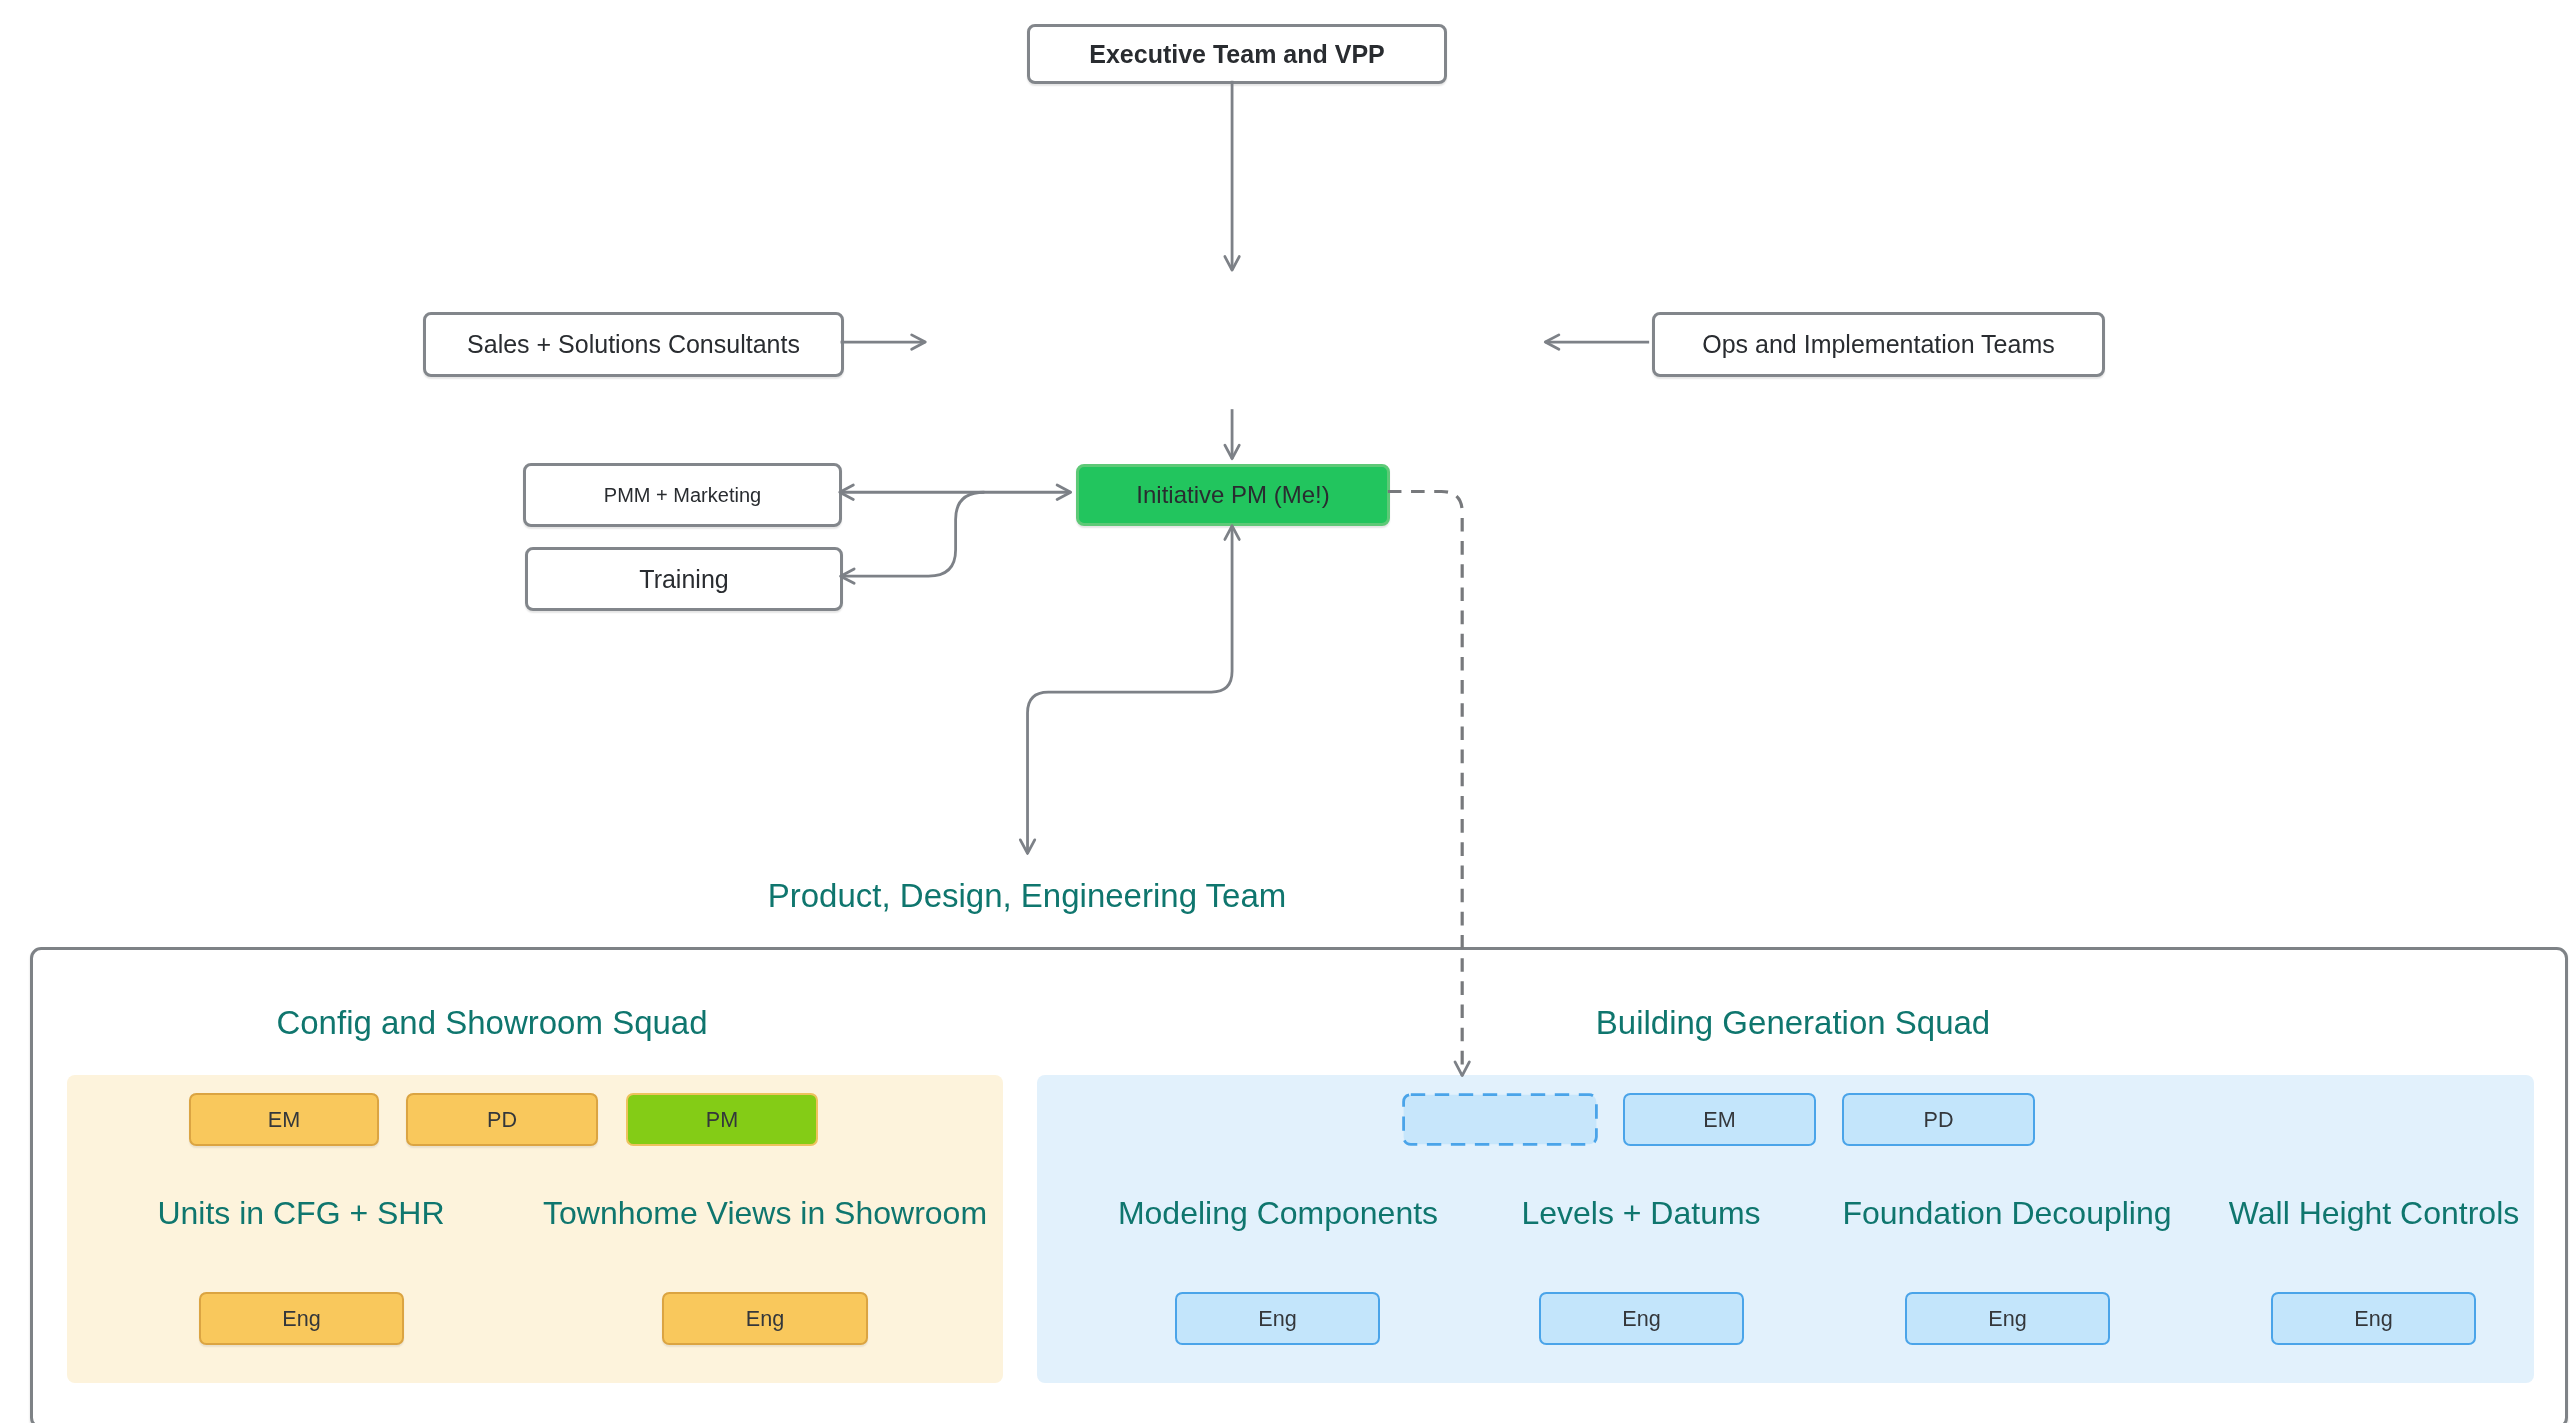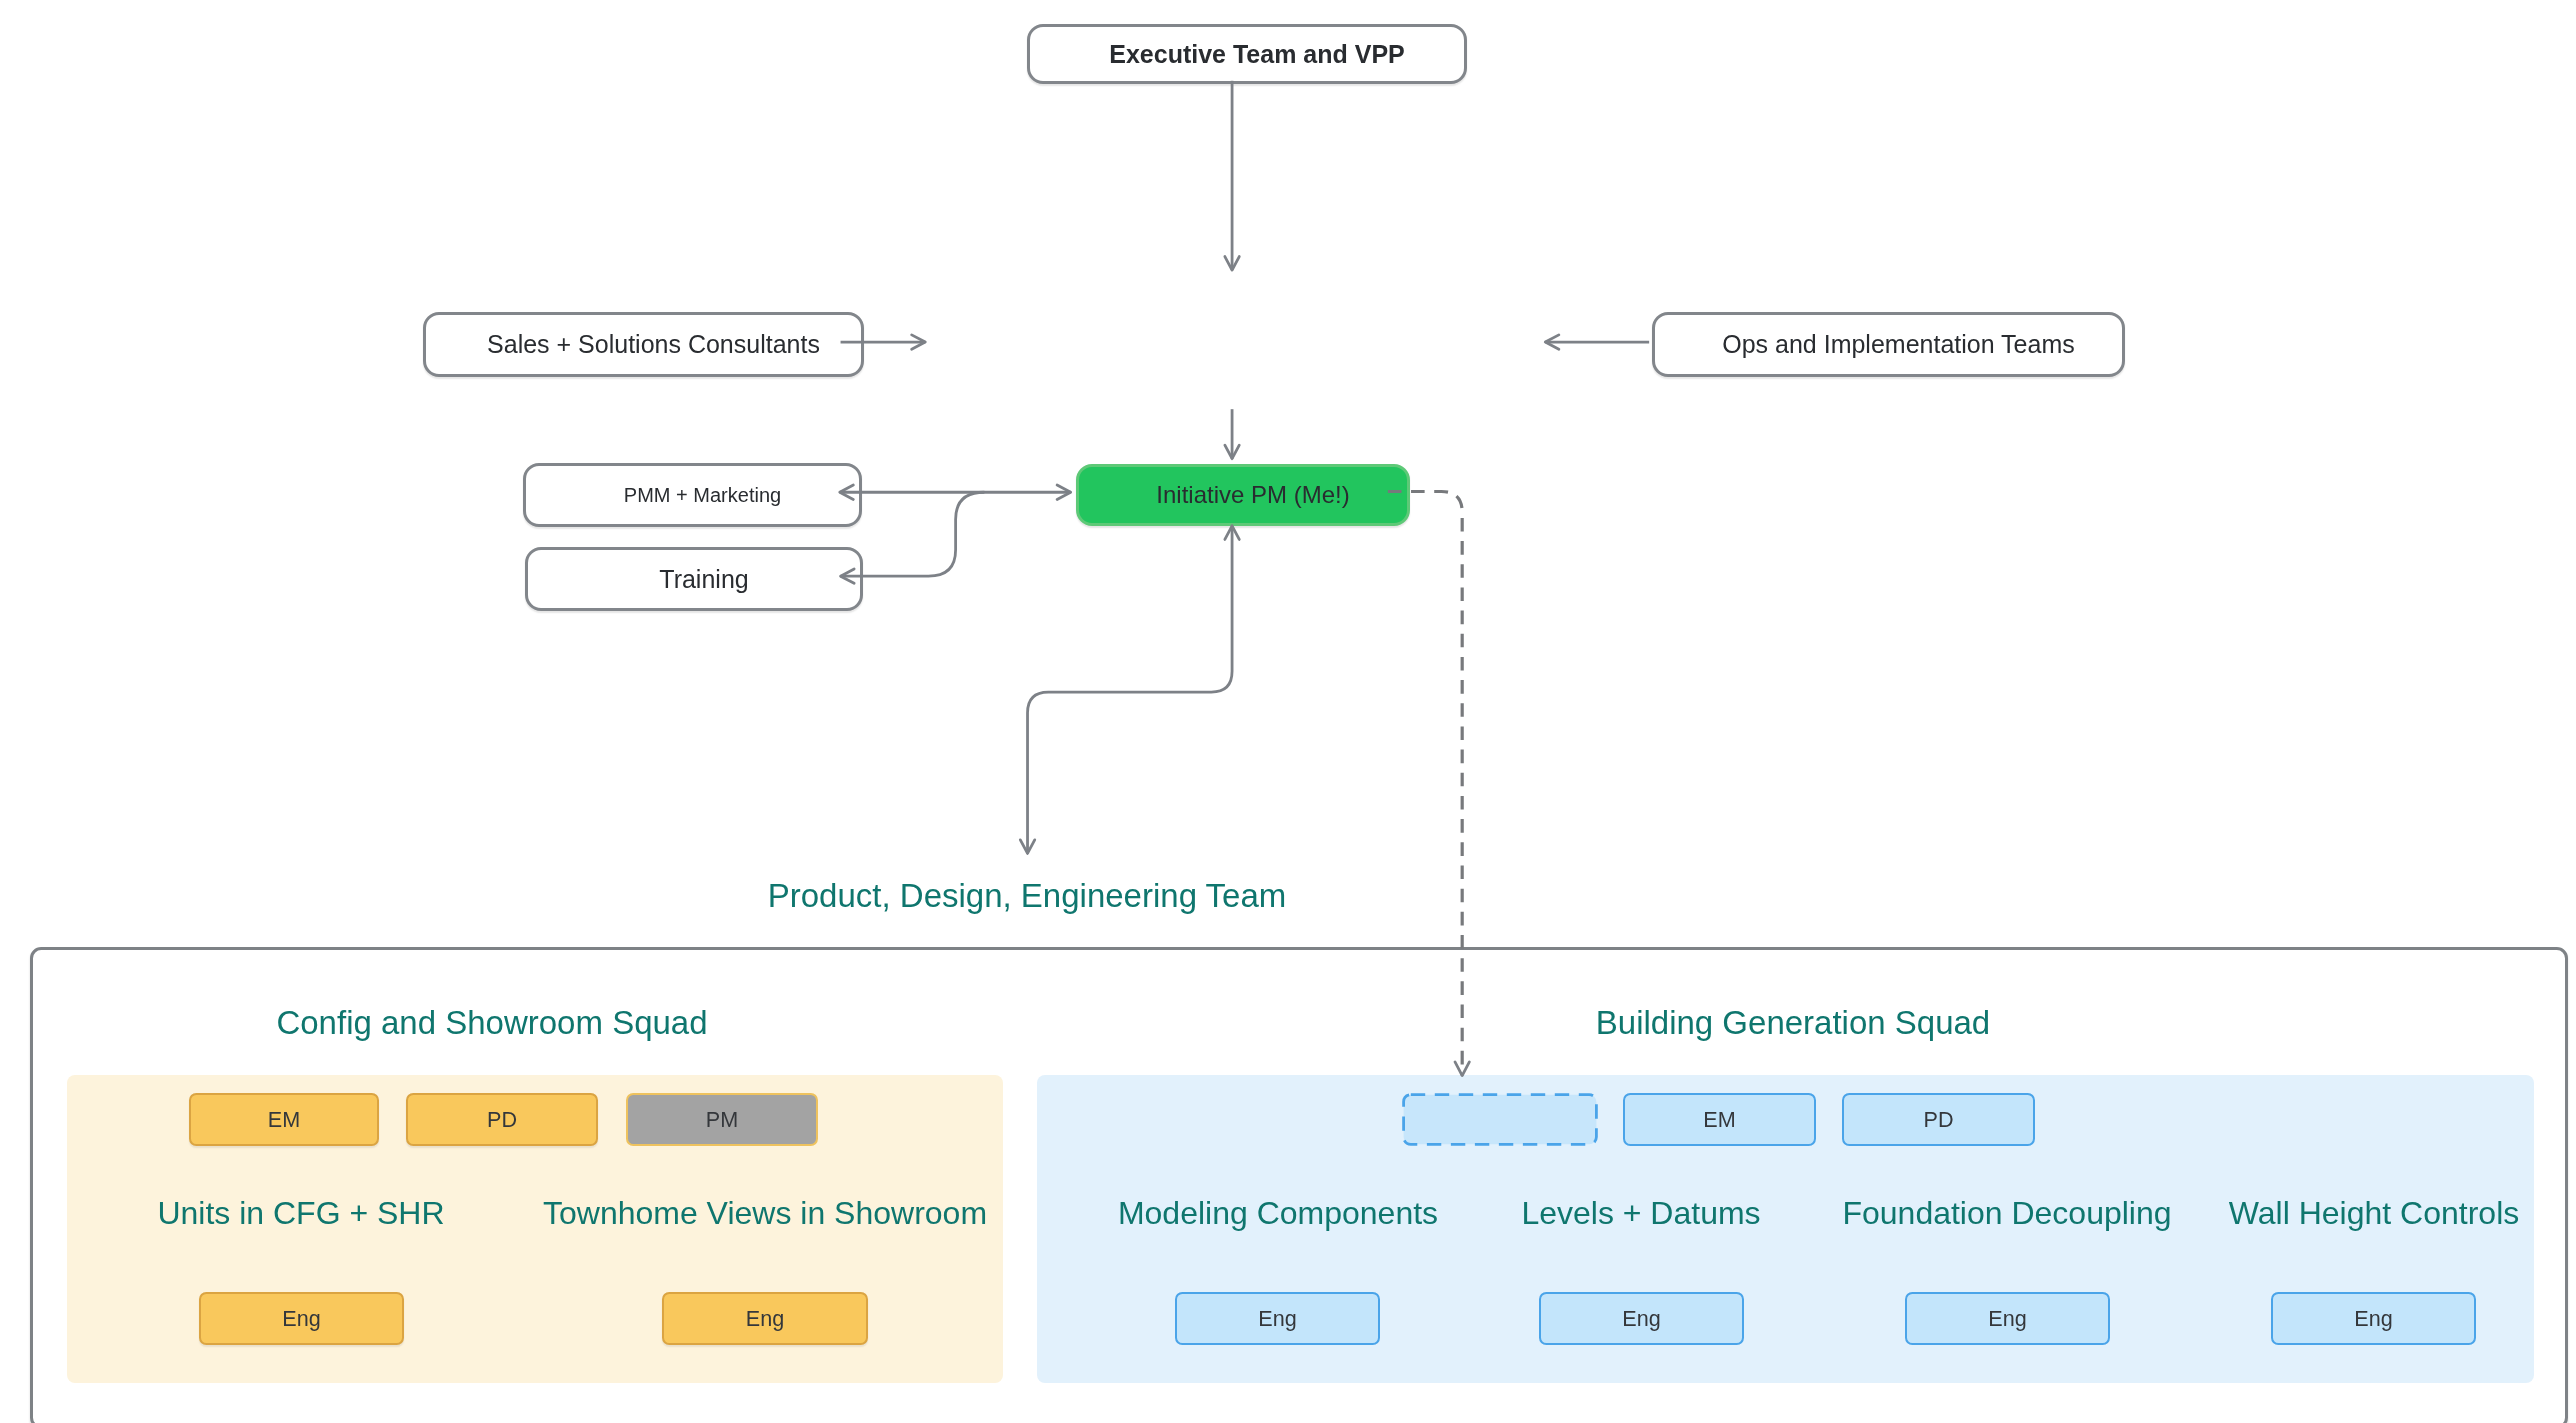--- a/index.html
+++ b/index.html
@@ -8,9 +8,9 @@
     font-family:"Liberation Sans",sans-serif;color:#26282b;overflow:hidden;
   }
   .node{
-    position:absolute;background:#ffffff;border:3.2px solid #82868b;border-radius:16px;
+    position:absolute;background:#ffffff;border:3.2px solid #82868b;border-radius:8px;
     display:flex;align-items:center;justify-content:center;
-    color:#292c30;white-space:nowrap;box-shadow:0 1.6px 1.6px rgba(0,0,0,.10);padding-left:20px;
+    color:#292c30;white-space:nowrap;box-shadow:0 1.6px 1.6px rgba(0,0,0,.10);
   }
   .node.green{background:#22c55e;border-color:#5ec977;}
   .panel{position:absolute;border-radius:8px;text-align:right;}

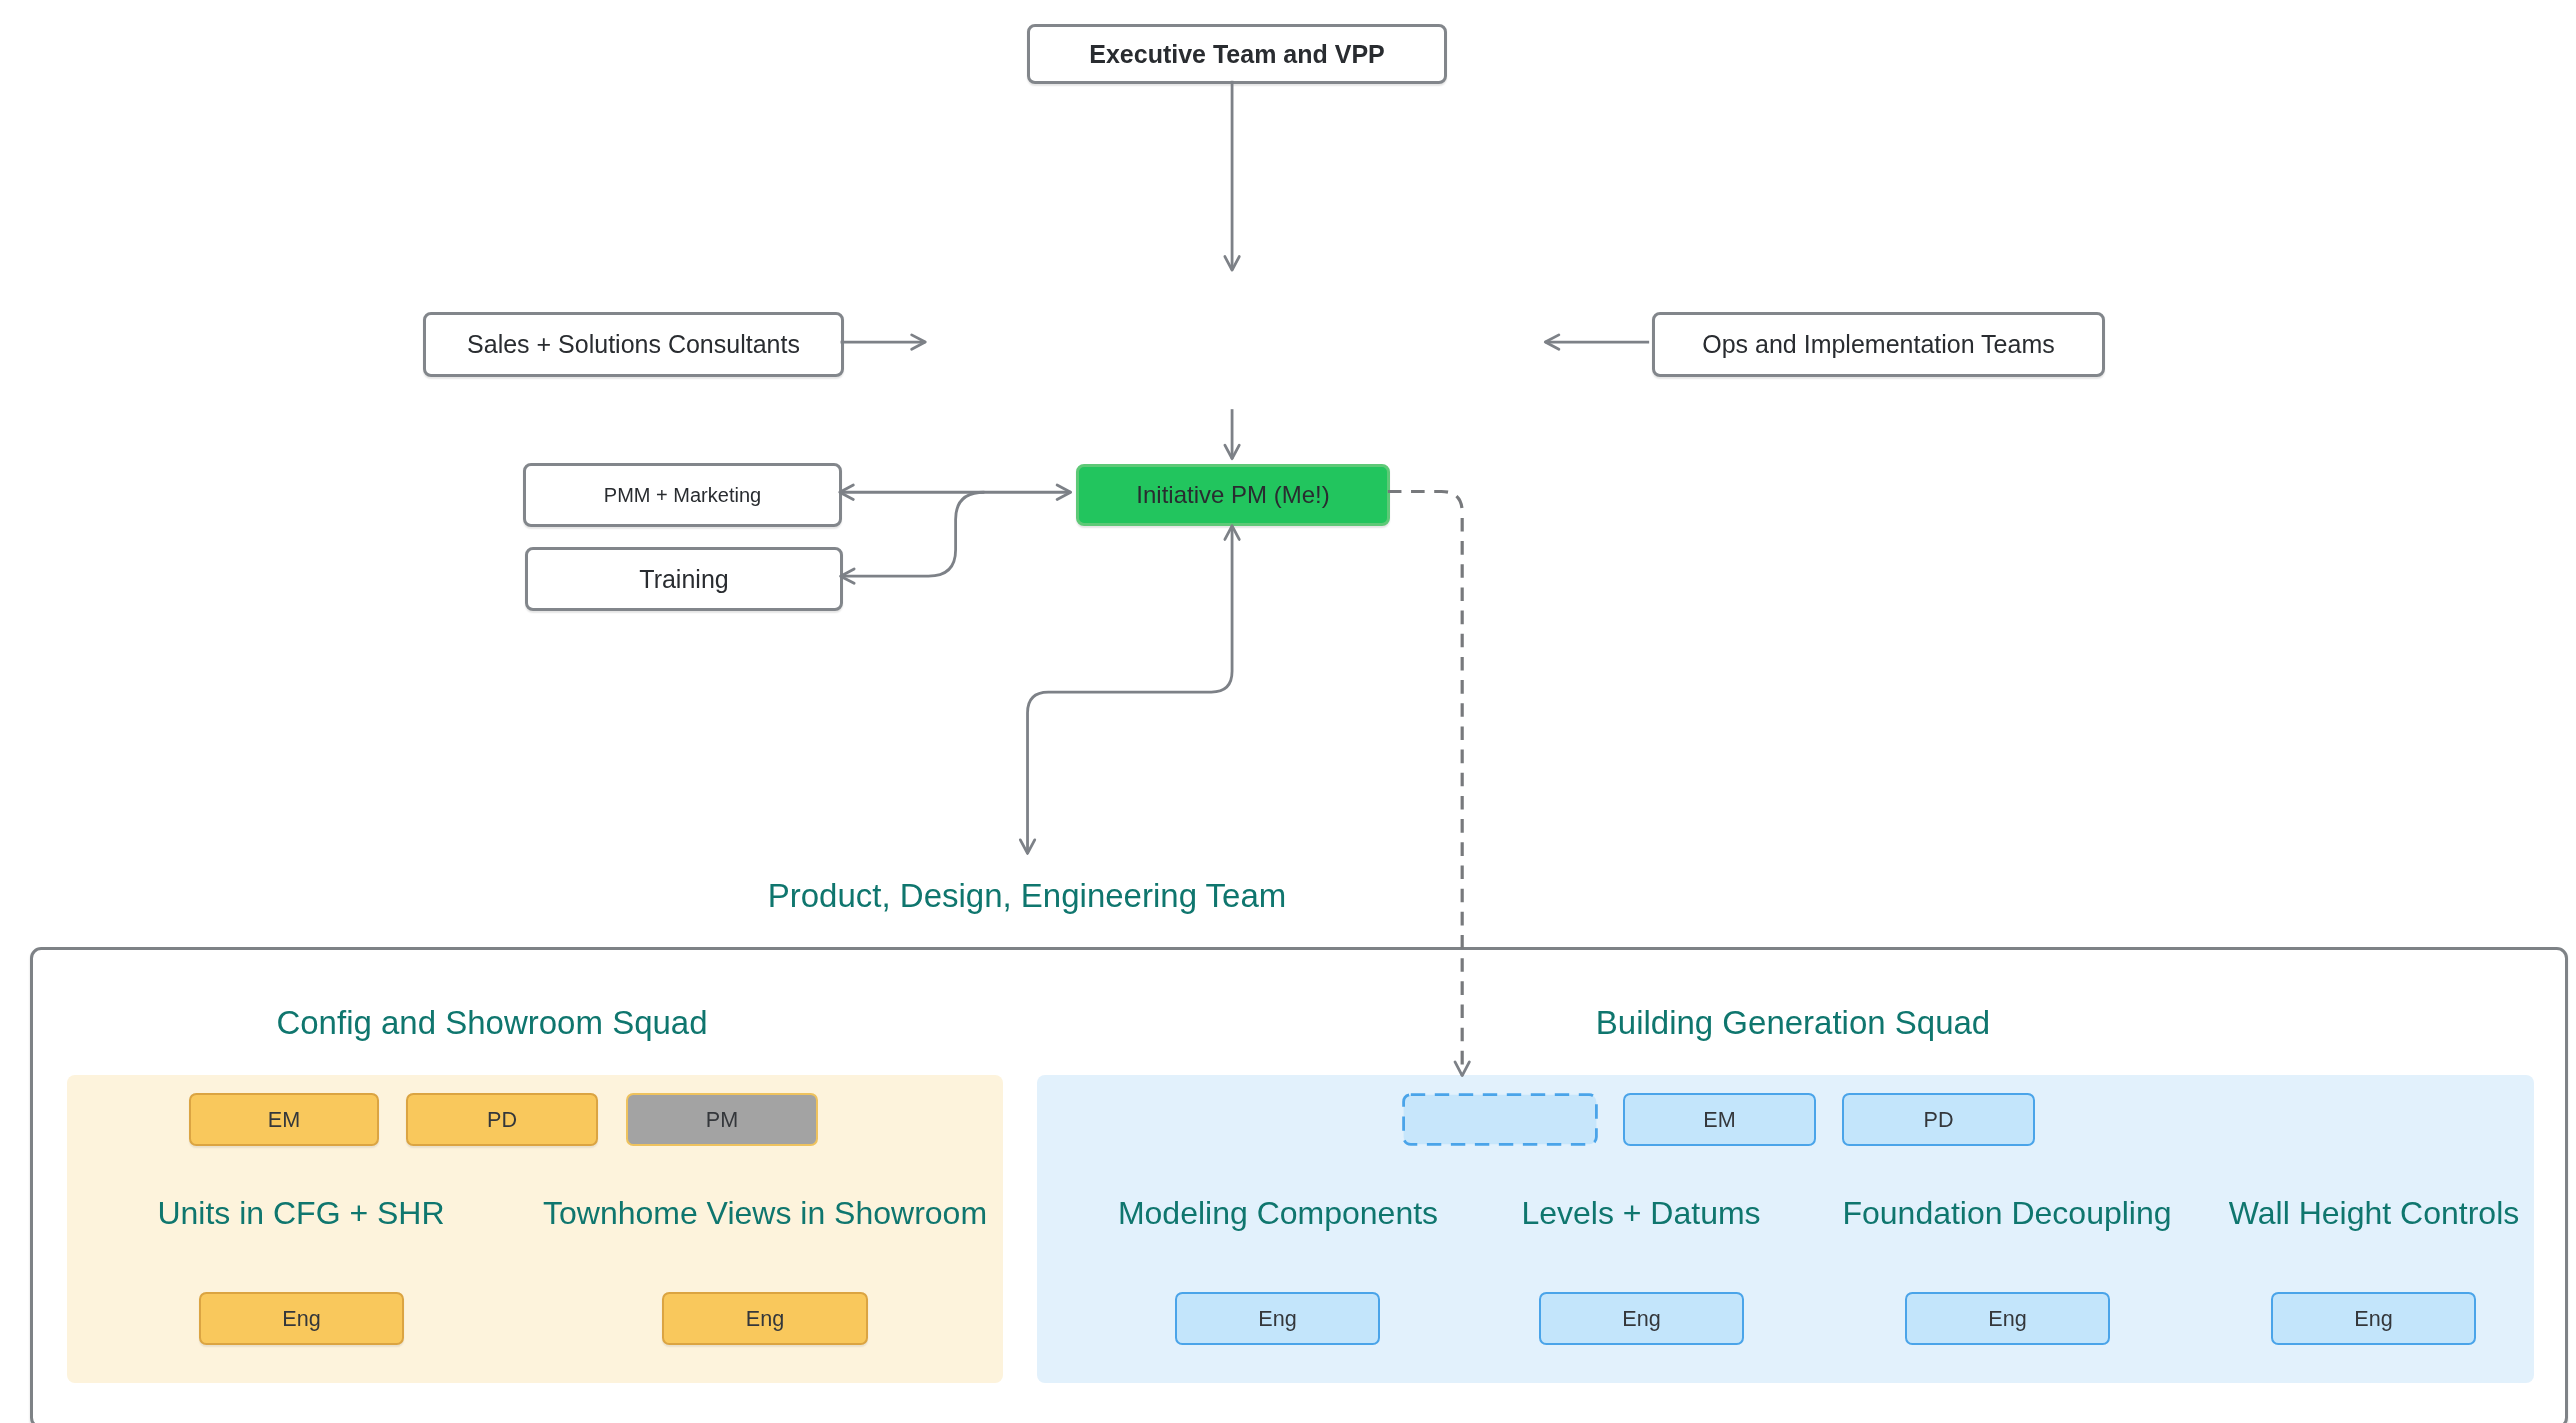--- a/index.html
+++ b/index.html
@@ -22,7 +22,7 @@
     font-size:21.6px;color:#34373b;
   }
   .badge.amber{background:#f9c85c;border:2.4px solid #dba442;box-shadow:0 1.6px 1.6px rgba(0,0,0,.08);}
-  .badge.cream{background:#a3a3a3;border:2.4px solid #eec25e;}
+  .badge.cream{background:#84cc16;border:2.4px solid #eec25e;}
   .badge.blue{background:#c3e5fb;border:2.8px solid #4aa4e9;}
   .badge.dashedbox{background:transparent;border:none;}
   .clabel{

